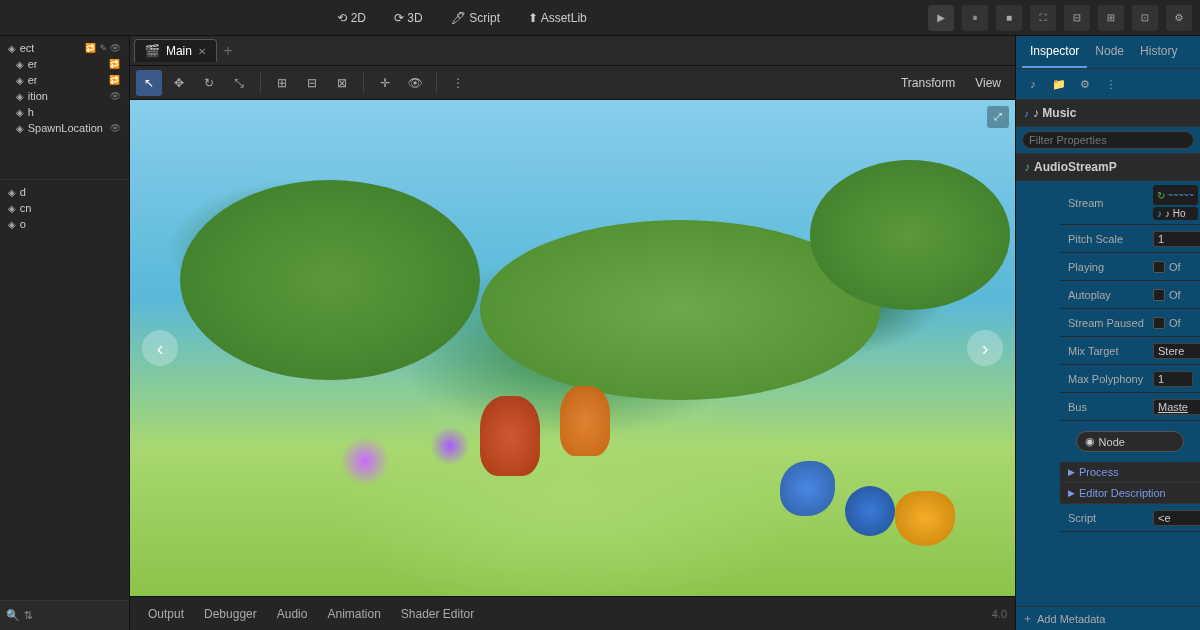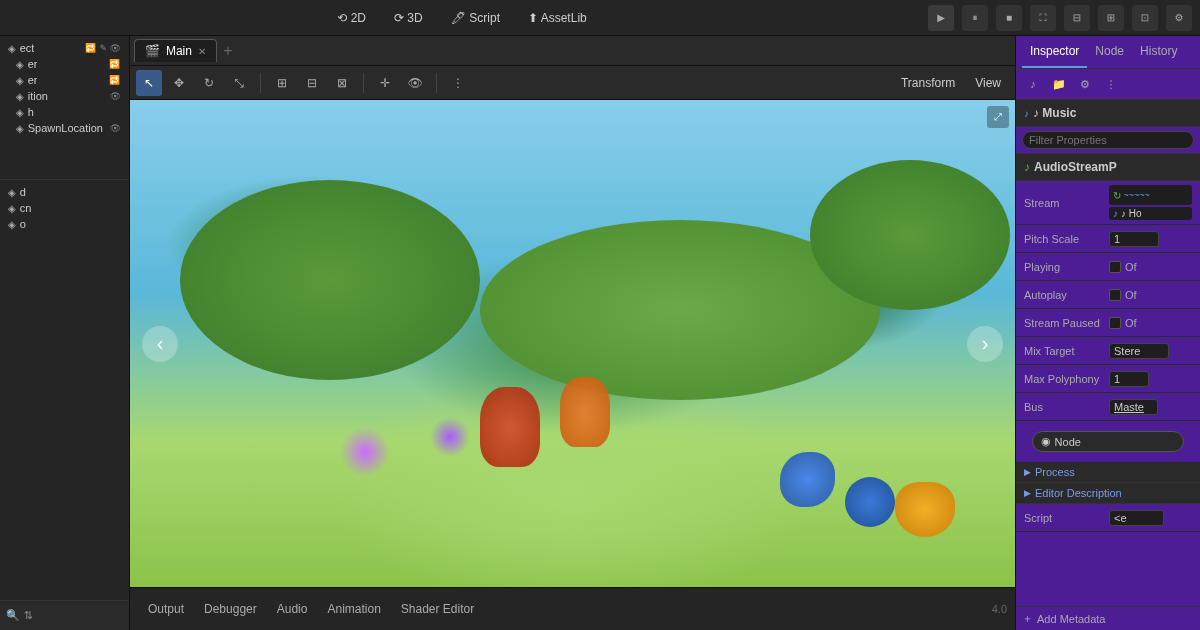--- a/index.html
+++ b/index.html
@@ -279,7 +279,7 @@
     
     .right-panel {
       width: 185px;
-      background: #4c1d95;
+      background: #0c4a6e;
       border-left: 1px solid #111;
       display: flex;
       flex-direction: column;

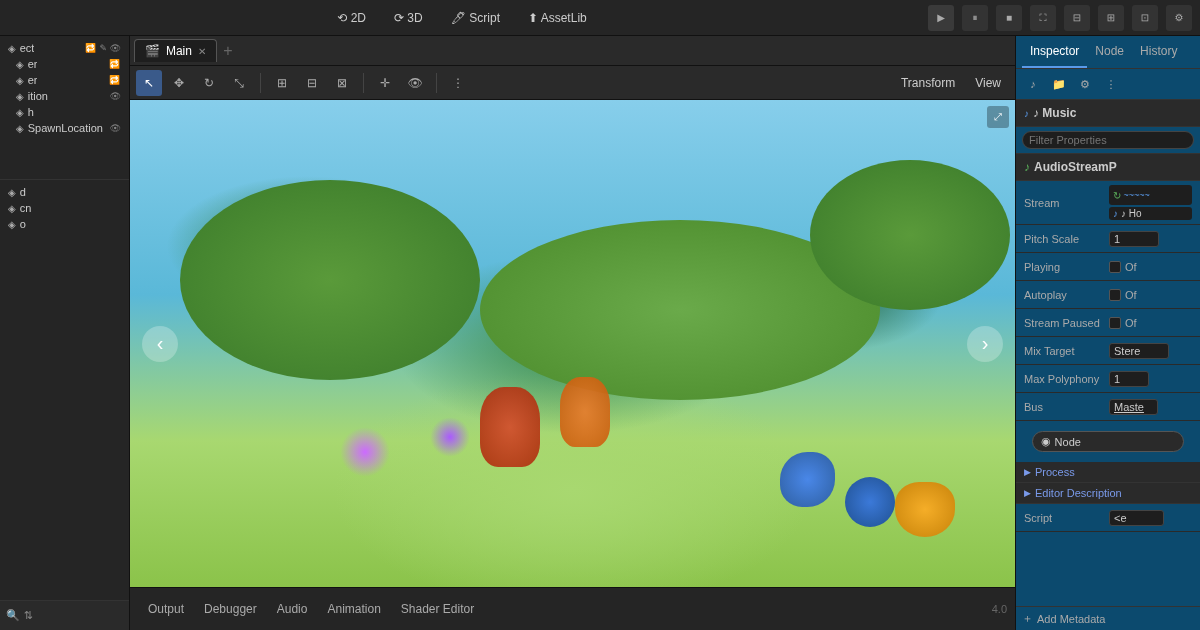--- a/index.html
+++ b/index.html
@@ -349,6 +349,7 @@
       flex: 1;
       overflow-y: auto;
       padding: 0;
+      margin-left: 44px;
     }
     .prop-row {
       display: flex;

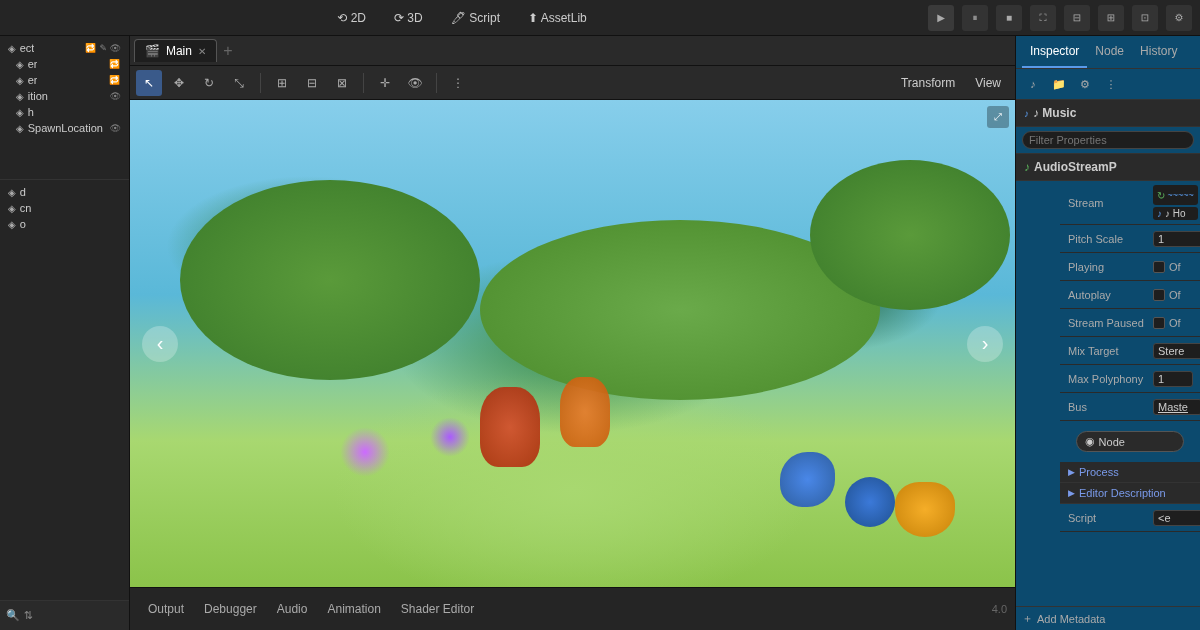--- a/index.html
+++ b/index.html
@@ -254,7 +254,7 @@
 
     
     .bottom-bar {
-      height: 43px;
+      height: 34px;
       background: #252525;
       border-top: 1px solid #111;
       display: flex;

